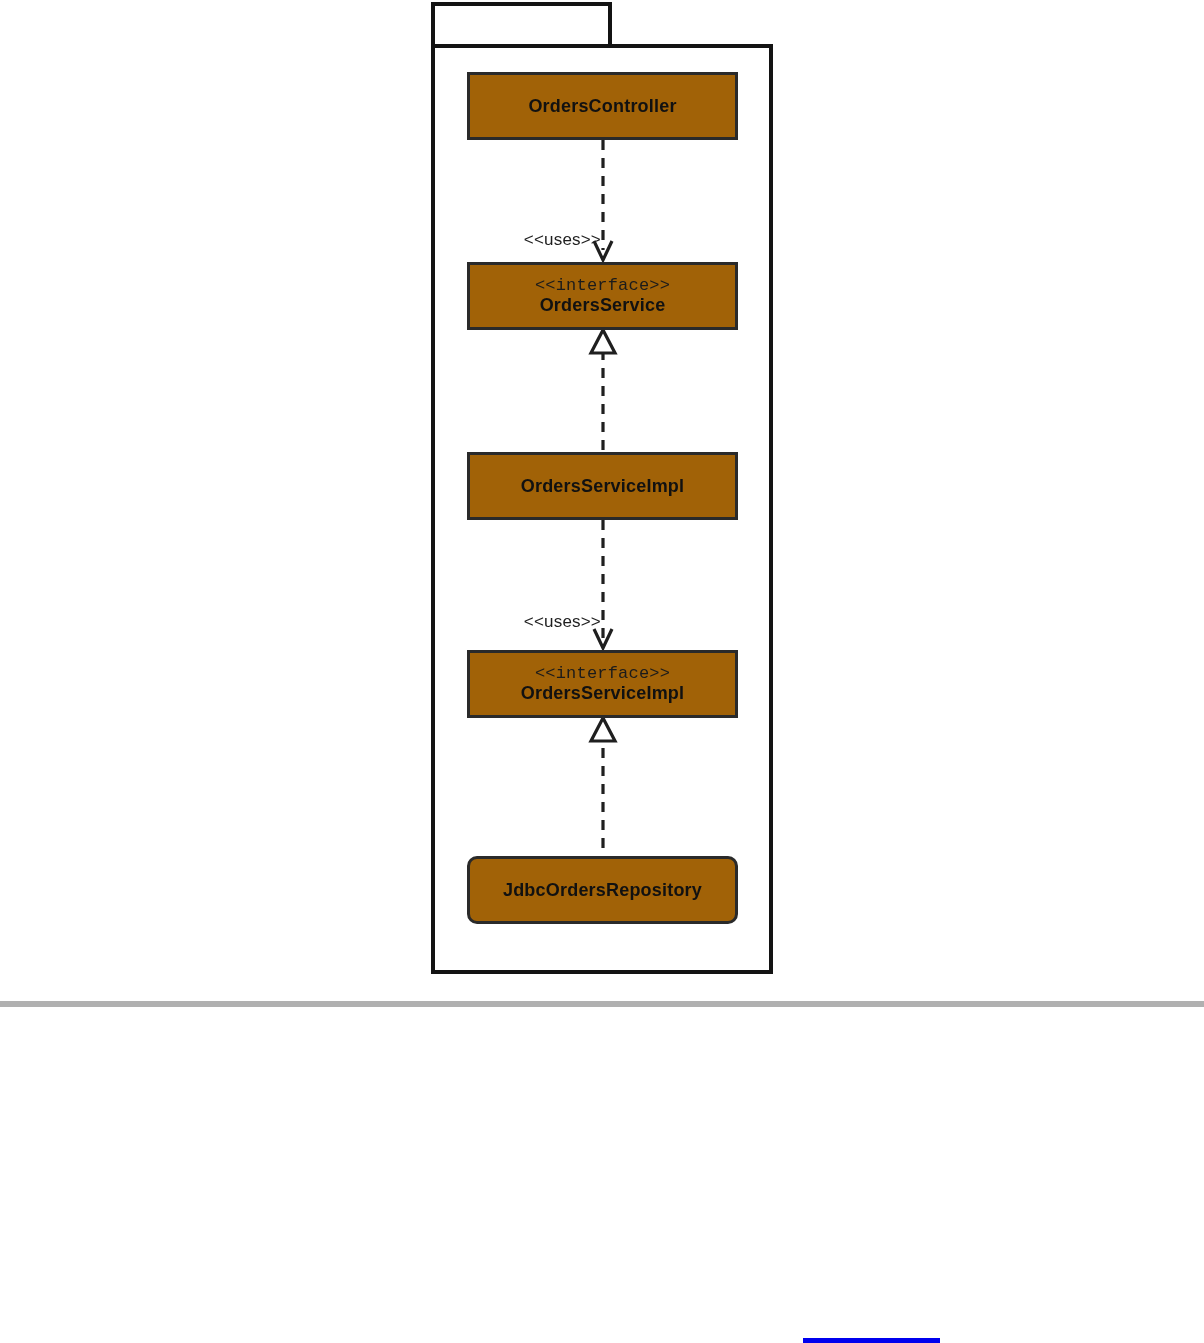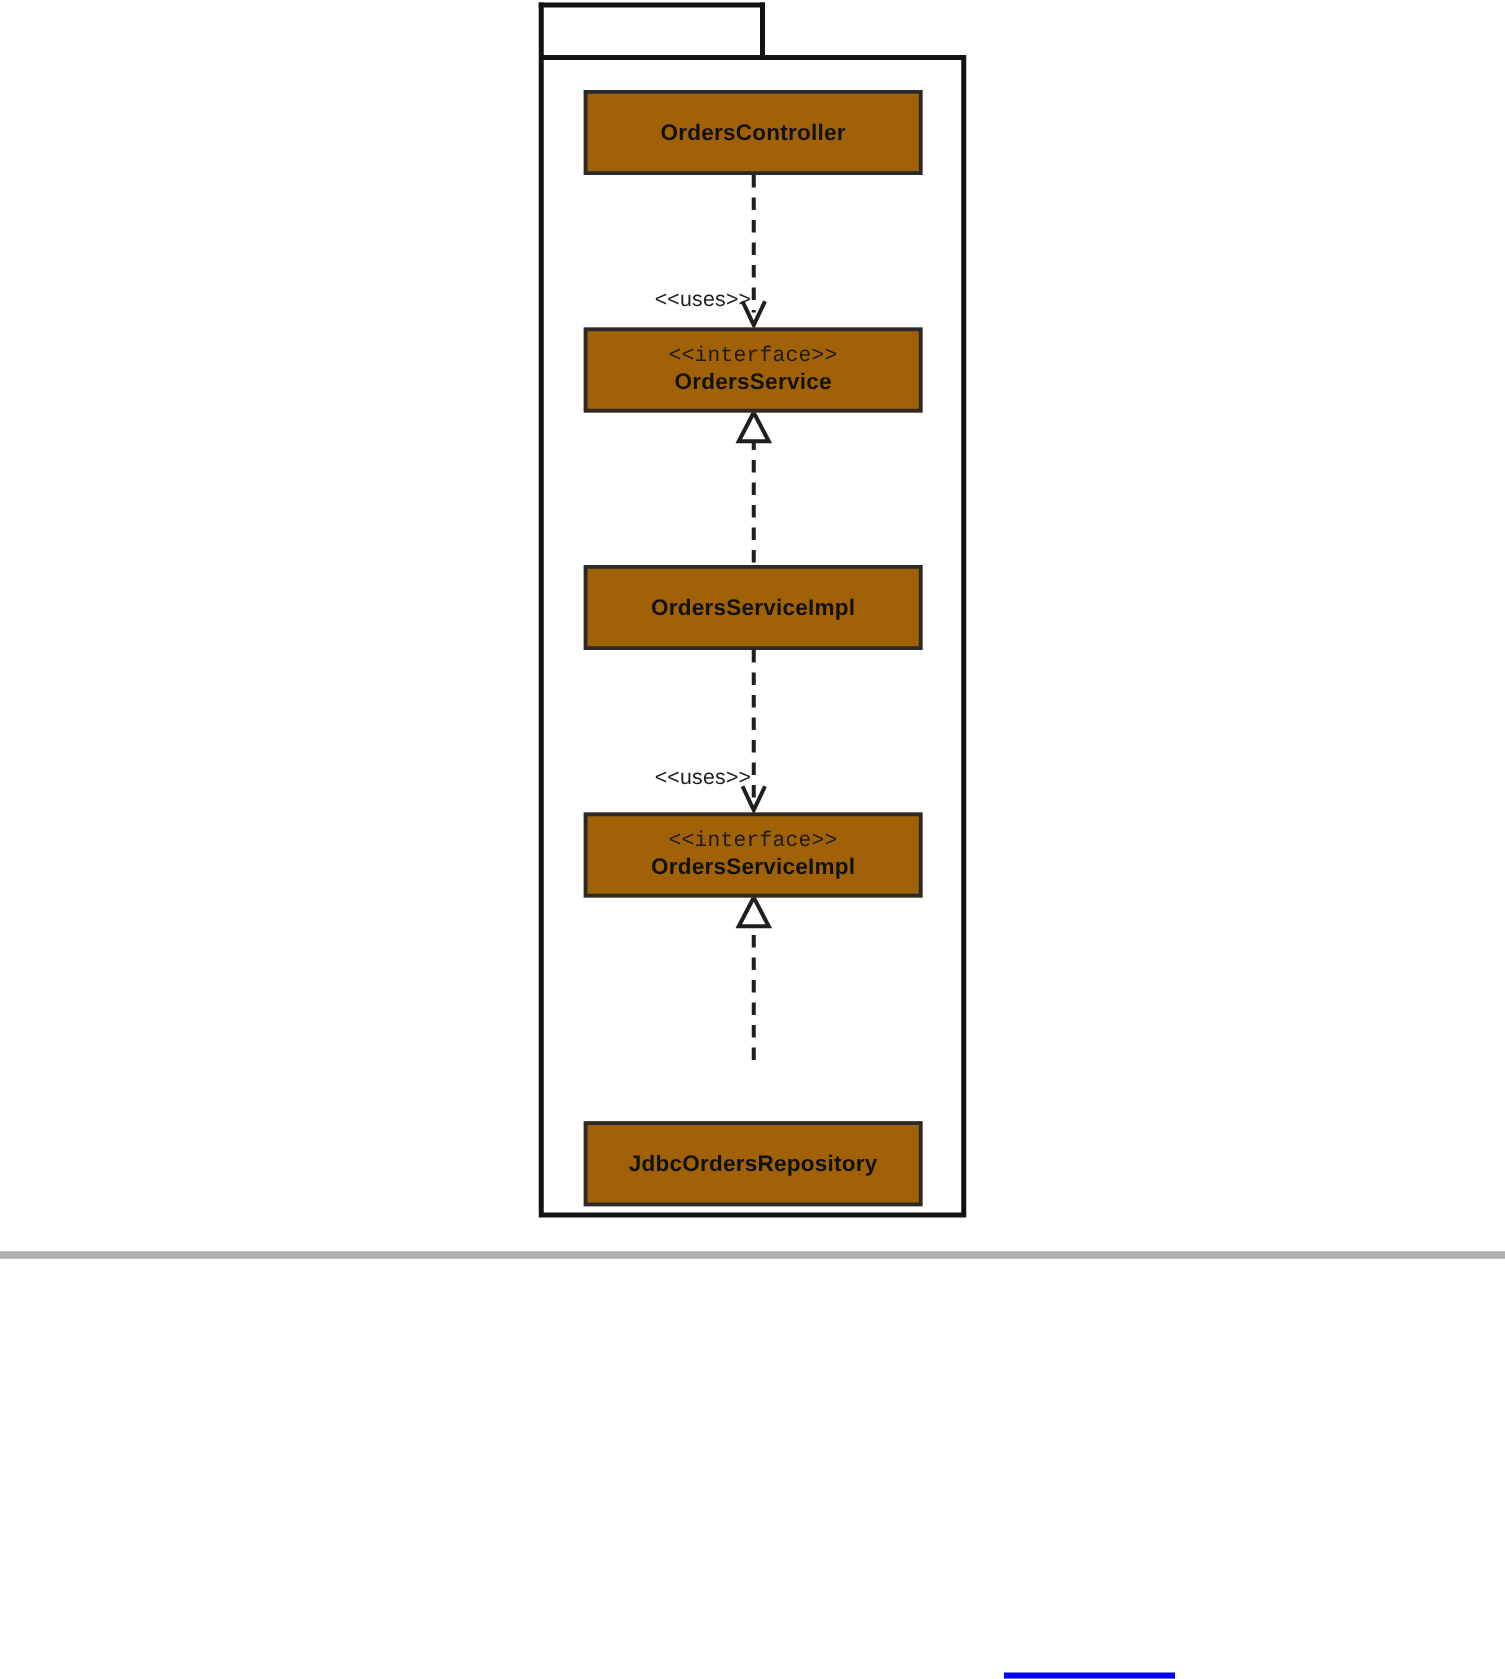--- a/index.html
+++ b/index.html
@@ -98,7 +98,7 @@
   .cls-service     { top: 260px; }
   .cls-serviceimpl { top: 450px; }
   .cls-repository  { top: 648px; }
-  .cls-jdbcrepo    { top: 895px; }
+  .cls-jdbcrepo    { top: 854px; border-radius: 10px; }
 
   
   .conn-svg {

